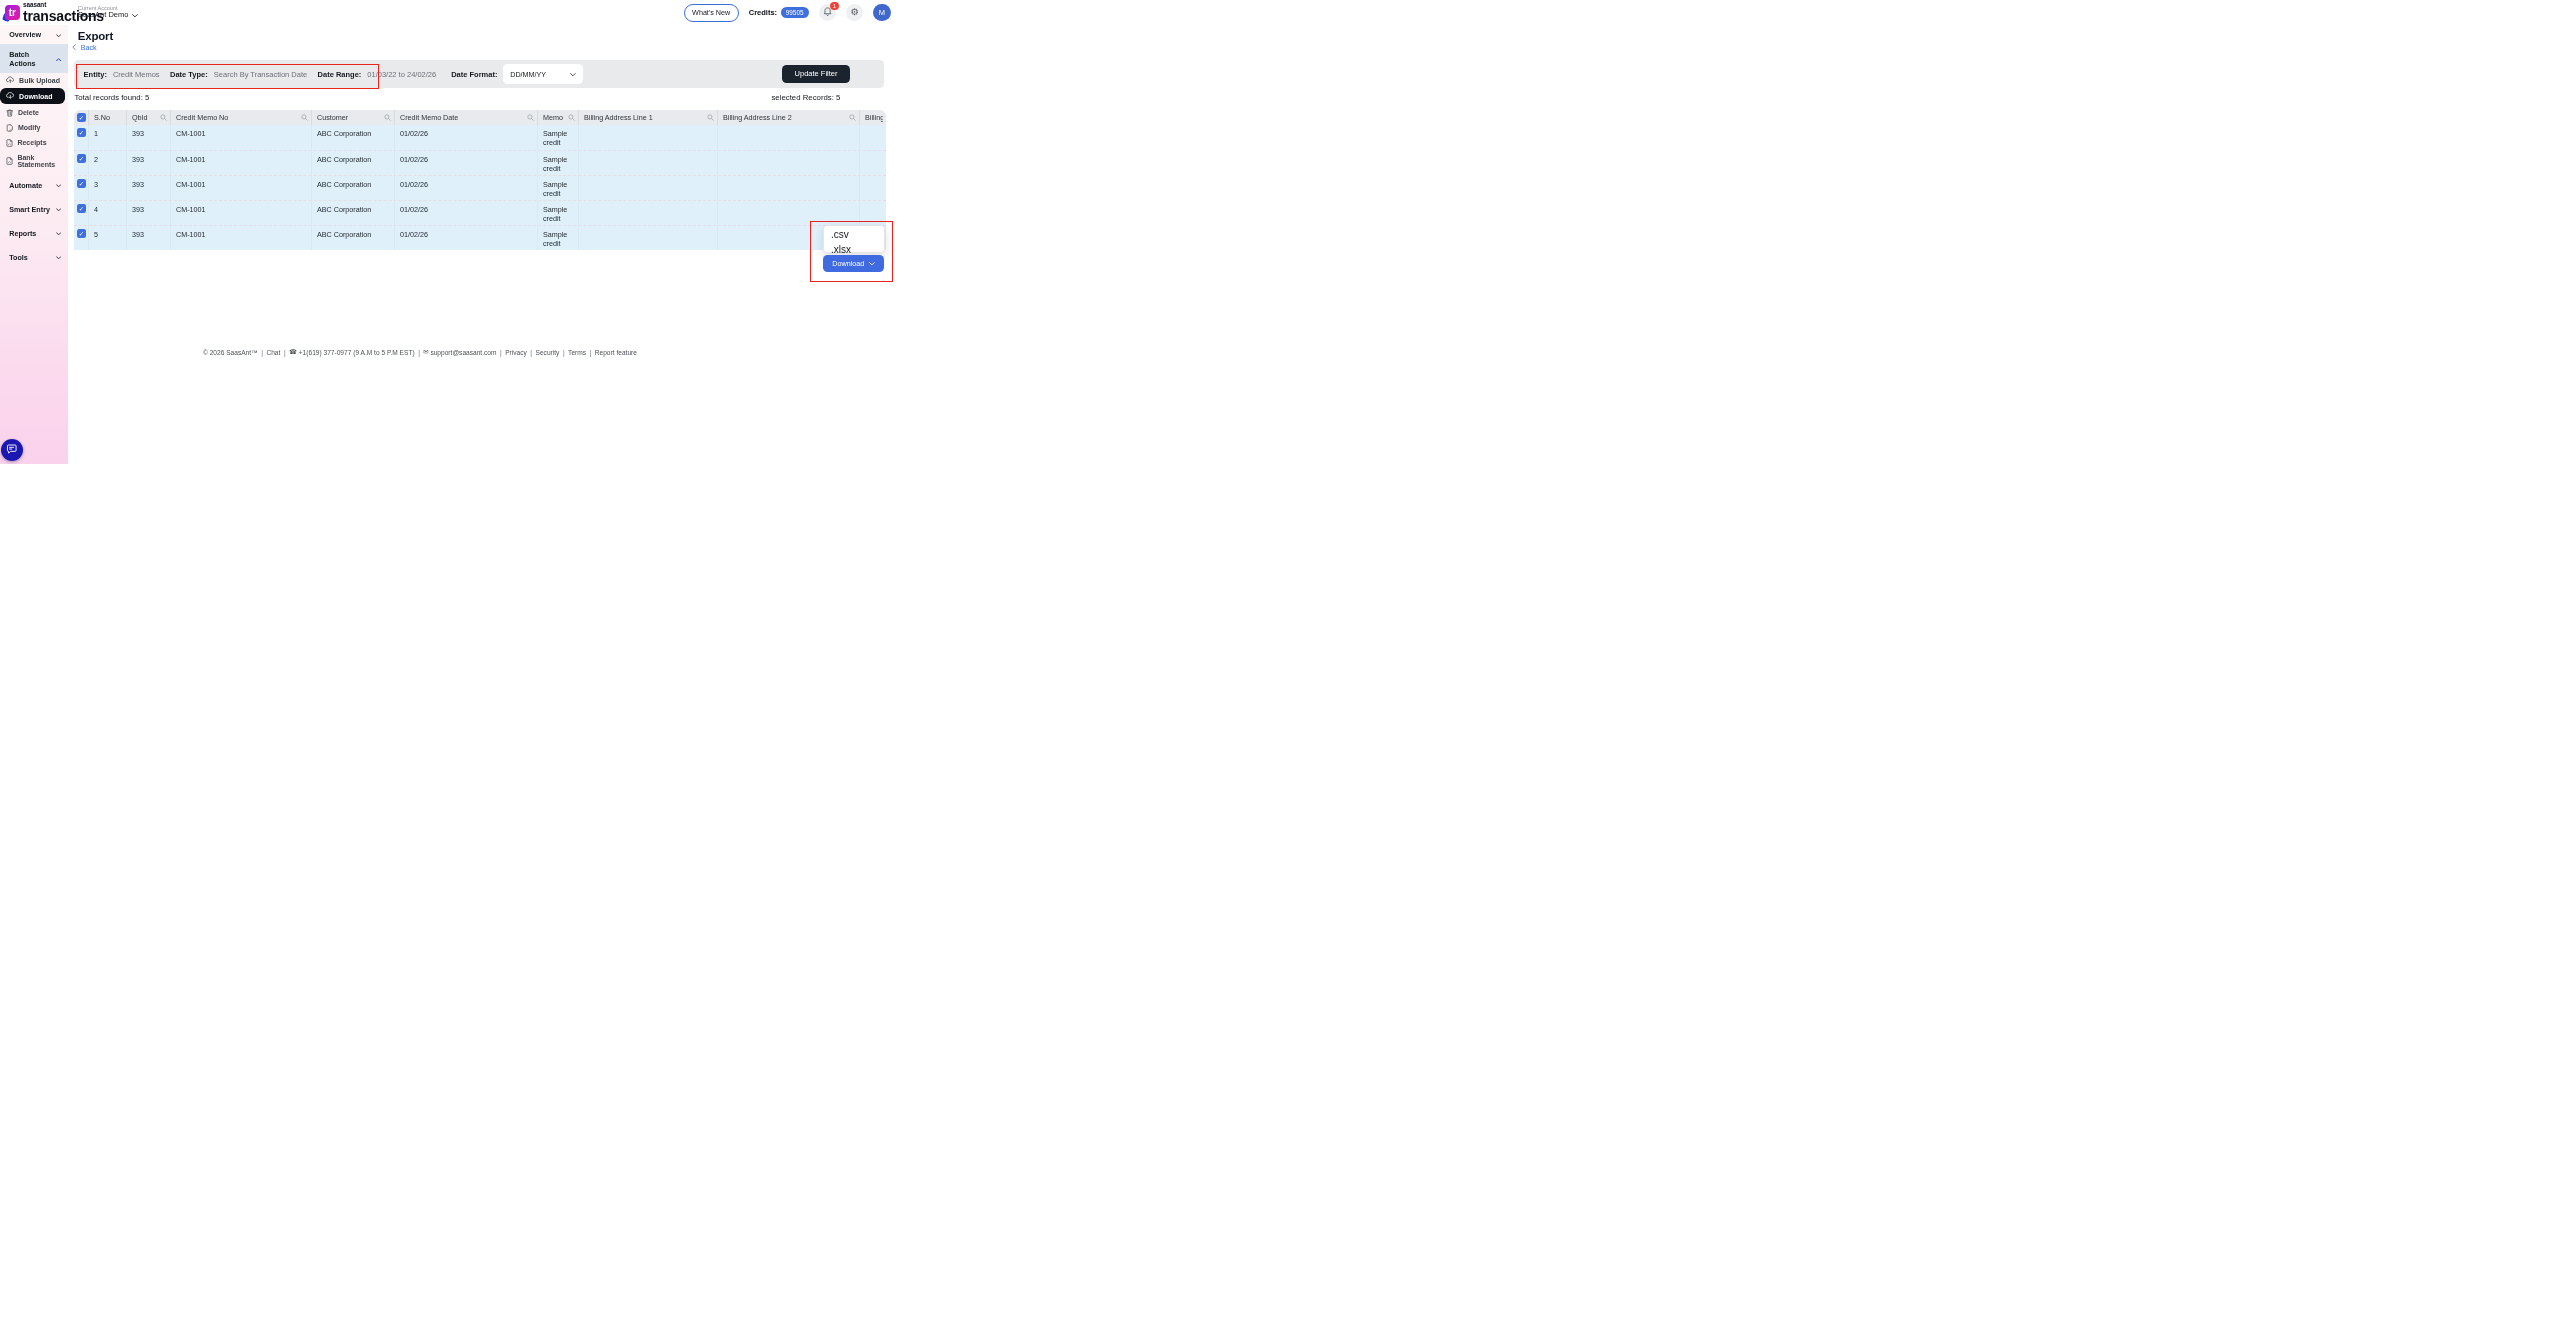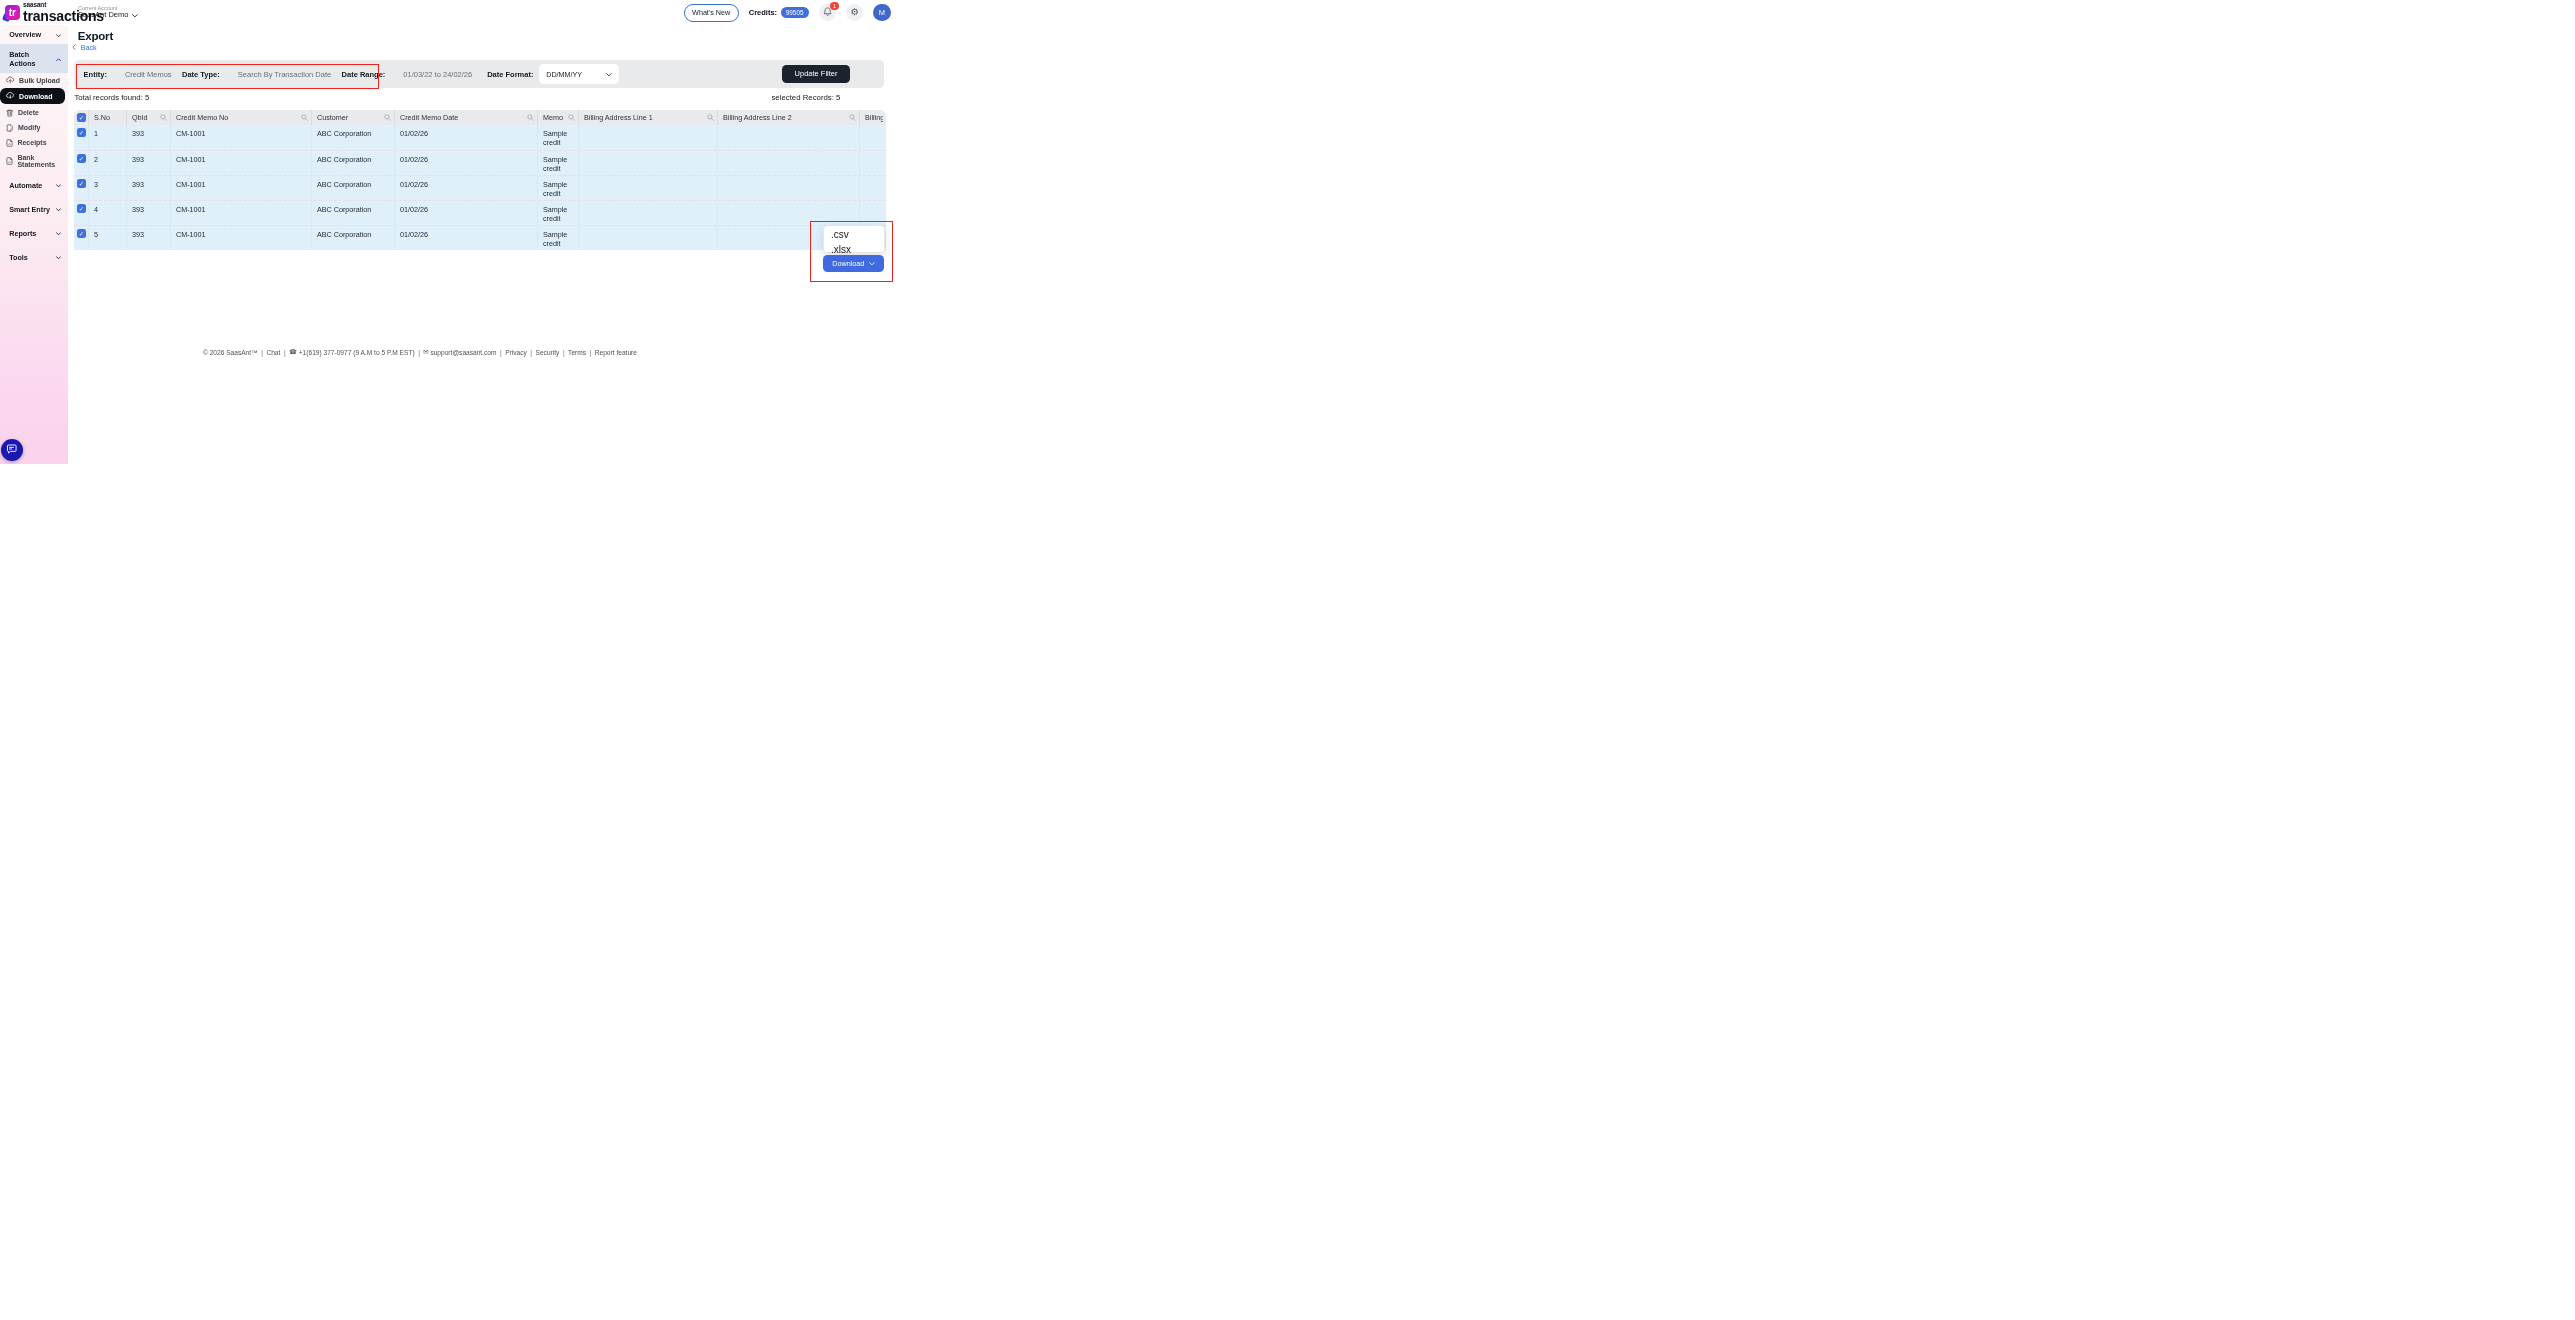--- a/index.html
+++ b/index.html
@@ -44,7 +44,7 @@
   .back-link { position:absolute; left:3.5px; top:18px; display:flex; align-items:center; gap:5.2px; font-size:7.2px; color:#3b6fd4; cursor:pointer; }
 
   .filter-bar { position:absolute; left:6.4px; top:35px; width:810px; height:28px; background:#e9eaec; border-radius:4.6px; display:flex; align-items:center; padding:0 9.2px 0 9.2px; }
-  .f-group { display:flex; align-items:center; gap:18px; white-space:nowrap; }
+  .f-group { display:flex; align-items:center; gap:6px; white-space:nowrap; }
   .f-label { font-size:7.5px; font-weight:bold; color:#15191e; }
   .f-value { font-size:7.5px; color:#6b7077; }
   .mr18 { margin-right:10.4px; } .mr24 { margin-right:15px; }

